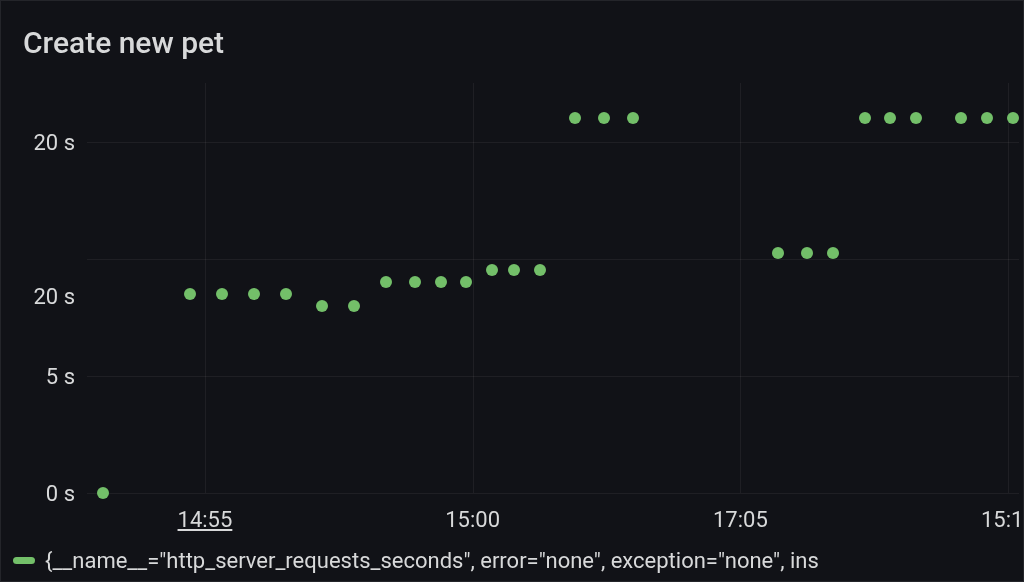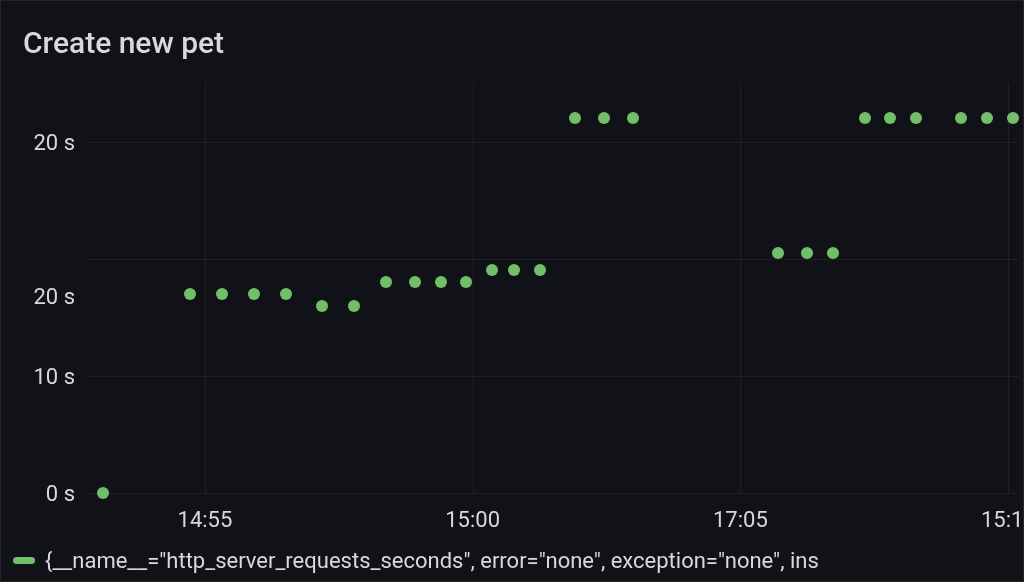--- a/index.html
+++ b/index.html
@@ -55,7 +55,7 @@
       <div class="grid-h" style="top: 100%;"></div>
       <div class="ylabel" style="top: 100%;">0 s</div>
       <div class="grid-h" style="top: 71.4286%;"></div>
-      <div class="ylabel" style="top: 71.4286%;">10 s</div>
+      <div class="ylabel" style="top: 71.4286%;">5 s</div>
       <div class="grid-h" style="top: 42.8571%;"></div>
       <div class="ylabel" style="top: 42.8571%; margin-top: 37px;">20 s</div>
       <div class="grid-h" style="top: 14.2857%;"></div>

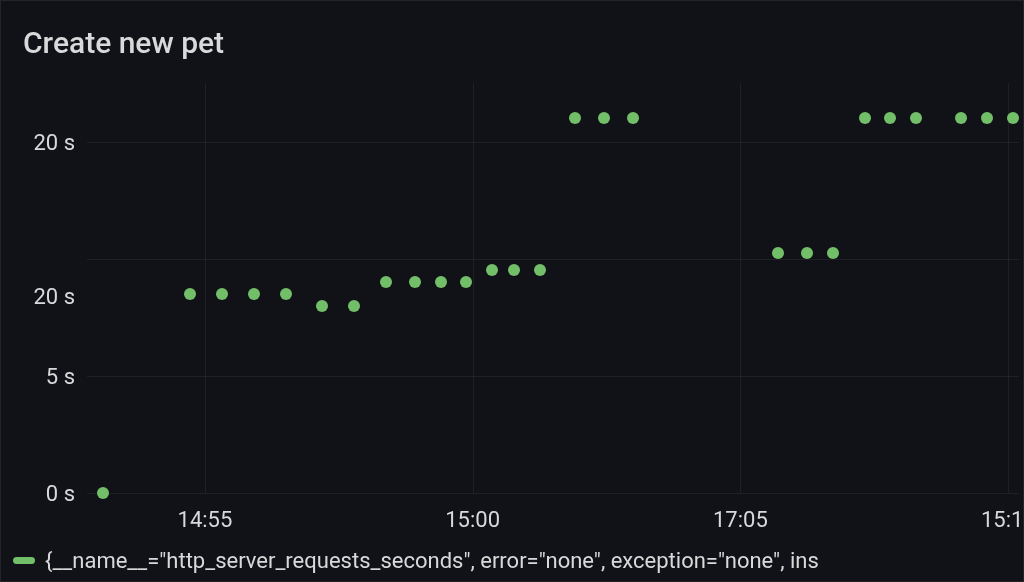--- a/index.html
+++ b/index.html
@@ -61,7 +61,7 @@
       <div class="grid-h" style="top: 14.2857%;"></div>
       <div class="ylabel" style="top: 14.2857%;">20 s</div>
       <div class="grid-v" style="left: 12.6552%;"></div>
-      <div class="xlabel" style="left: 12.6552%;">14:55</div>
+      <div class="xlabel" style="left: 12.6552%; text-decoration: underline;">14:55</div>
       <div class="grid-v" style="left: 41.3793%;"></div>
       <div class="xlabel" style="left: 41.3793%; text-align: right;">15:00</div>
       <div class="grid-v" style="left: 70.1034%;"></div>

